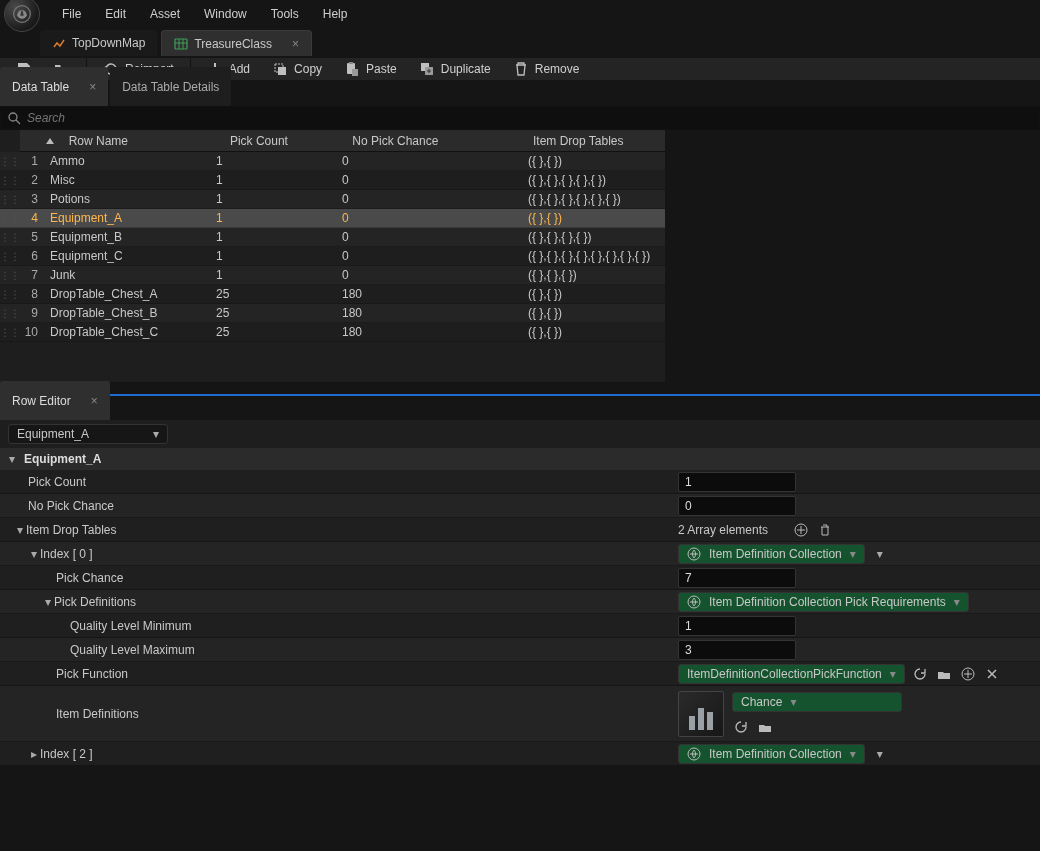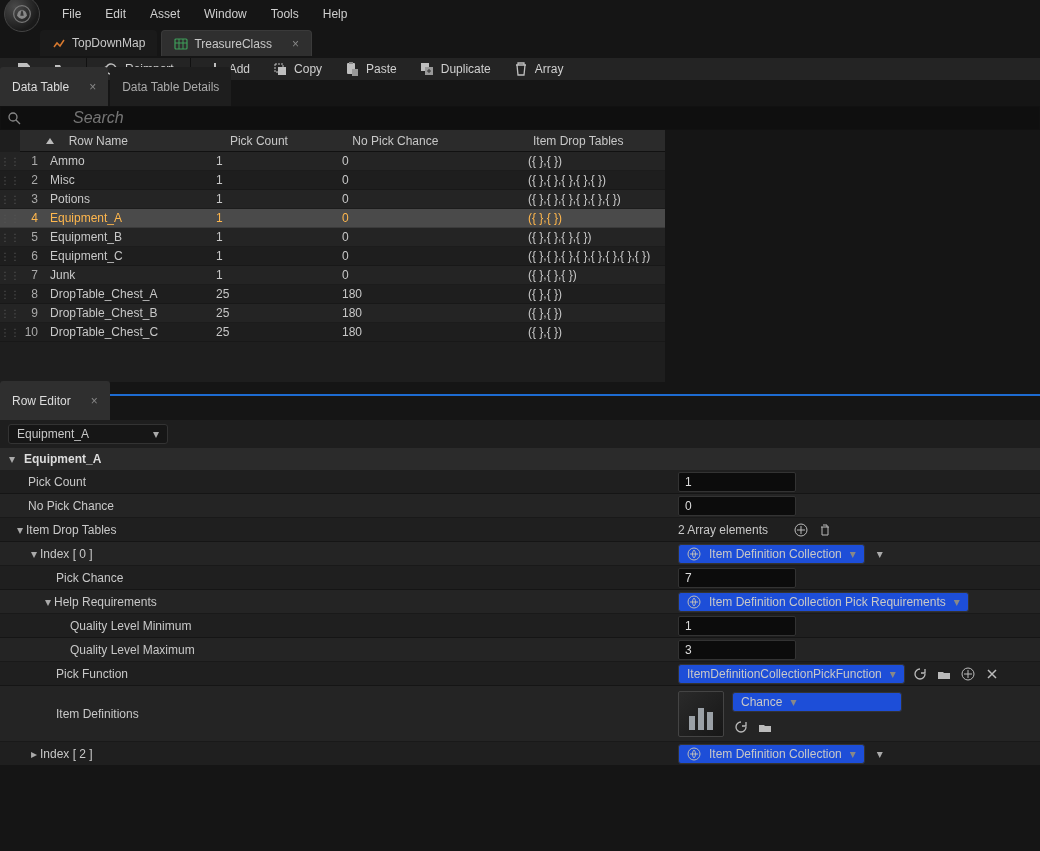--- a/index.html
+++ b/index.html
@@ -182,7 +182,7 @@
     <svg class="tool-icon" viewBox="0 0 16 16">
         <path d="M3 4h10M5 4V2h6v2M4 4l1 10h6l1-10" fill="none" stroke="#bfbfbf" stroke-width="1.3"></path>
       </svg>
-    <span>Array</span>
+    <span>Remove</span>
   </div>
 </div>
 

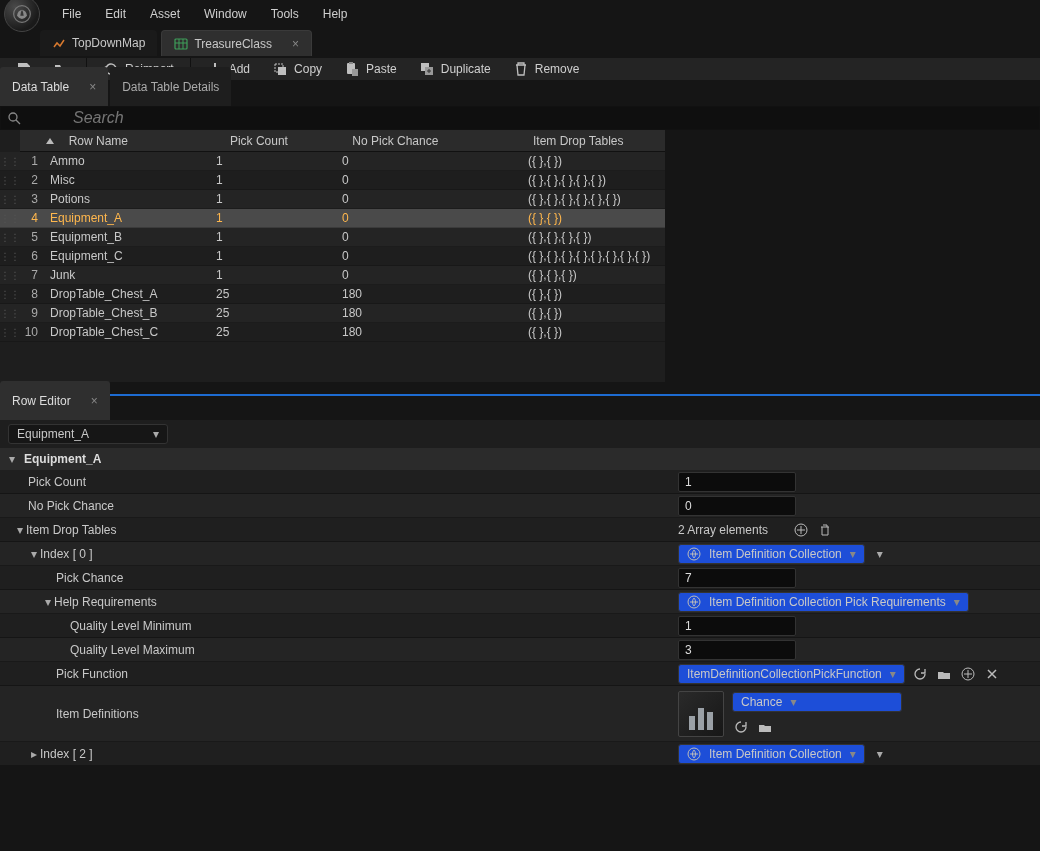--- a/index.html
+++ b/index.html
@@ -31,7 +31,7 @@
 
 
 .searchbar { display: flex; align-items: center; height: 24px; background: #0f0f0f; border: 1px solid #111; padding: 0 6px; gap: 6px; }
-.searchbar input { background: transparent; border: none; color: #7dd3fc; font-size: 16px; outline: none; flex: 1; font-style: italic; margin-left: 46px; }
+.searchbar input { background: transparent; border: none; color: #7dd3fc; font-size: 12px; outline: none; flex: 1; font-style: italic; }
 
 
 .data-table { width: 665px; background: #1e1e1e; }

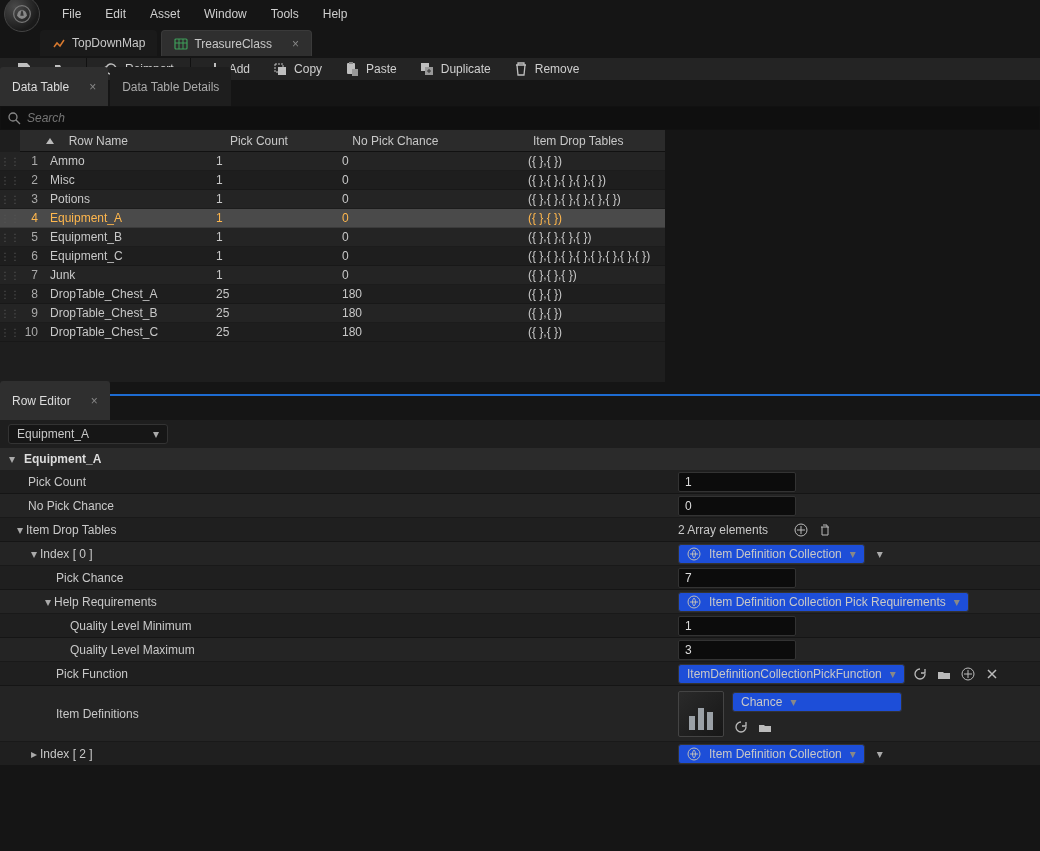--- a/index.html
+++ b/index.html
@@ -70,7 +70,7 @@
 .toggle-tri { width: 12px; color: #aaa; cursor: pointer; display:inline-flex; justify-content:center; }
 .prop-label { color: #c8c8c8; }
 .num-input { background: #0c0c0c; border: 1px solid #333; color: #ddd; padding: 2px 6px; border-radius: 2px; width: 118px; font-size: 12px; }
-.pill { display: inline-flex; align-items: center; background: #1d4ed8; border: 1px solid #333; border-radius: 3px; padding: 2px 8px; gap: 8px; cursor: pointer; }
+.pill { display: inline-flex; align-items: center; background: #14532d; border: 1px solid #333; border-radius: 3px; padding: 2px 8px; gap: 8px; cursor: pointer; }
 .pill .chev { color: #888; }
 .array-info { color: #c8c8c8; margin-right: 18px; }
 .icon-btn { width: 18px; height: 18px; display: inline-flex; align-items: center; justify-content: center; color: #bbb; cursor: pointer; }

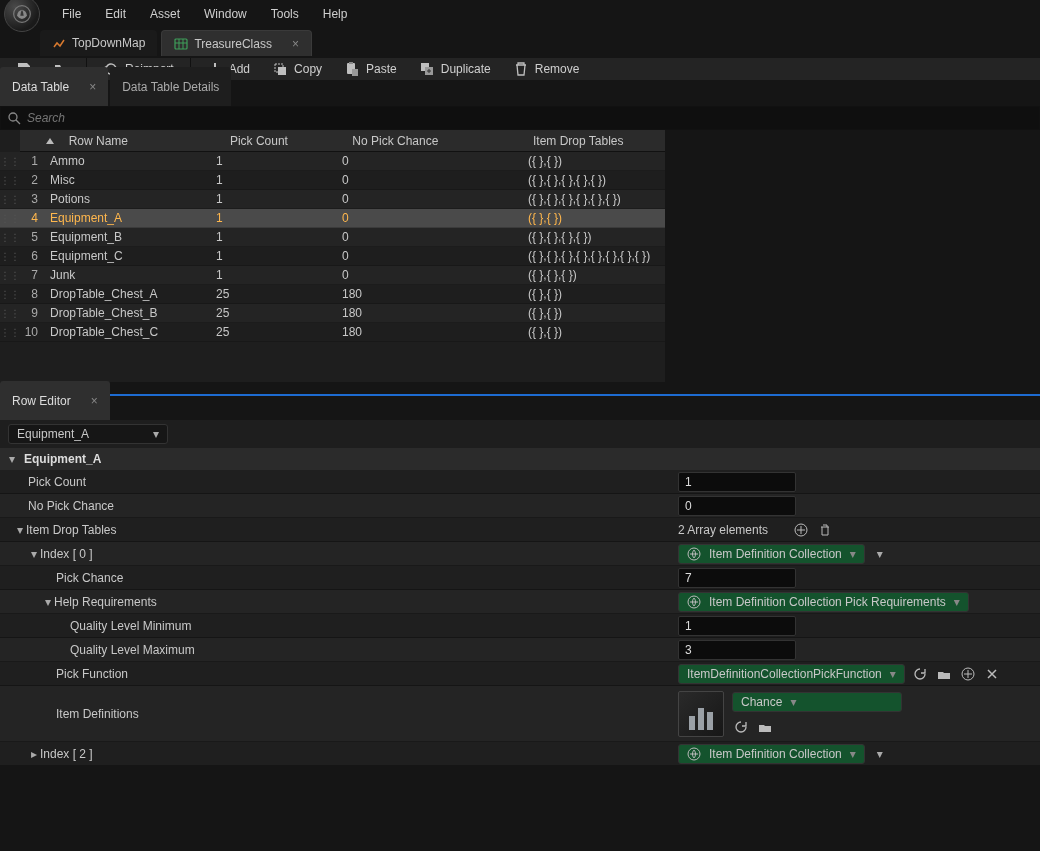--- a/index.html
+++ b/index.html
@@ -411,7 +411,7 @@
           <span class="indent"></span>
           <span class="indent"></span>
           <span class="toggle-tri chev-down"></span>
-          <span class="prop-label">Help Requirements</span>
+          <span class="prop-label">Pick Definitions</span>
         </div>
       <div class="prop-value-col">
         <div class="pill">

